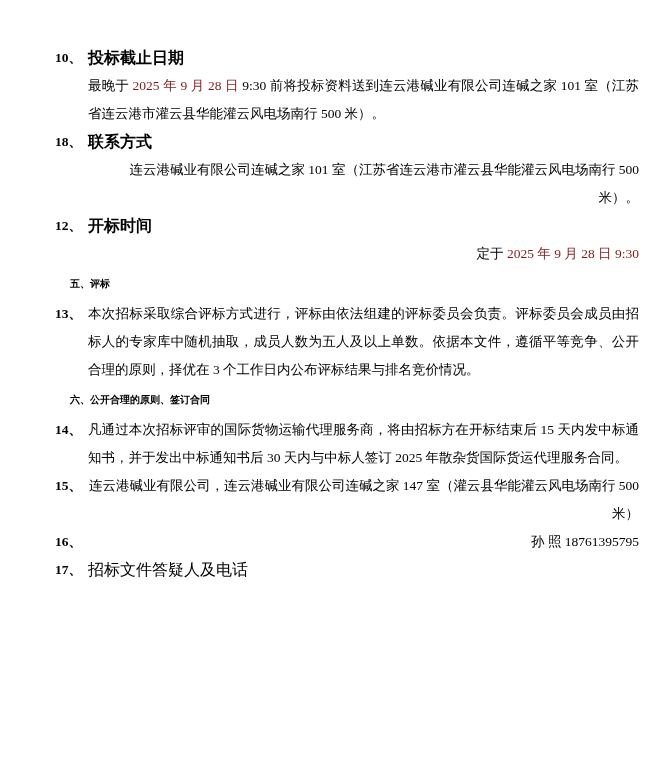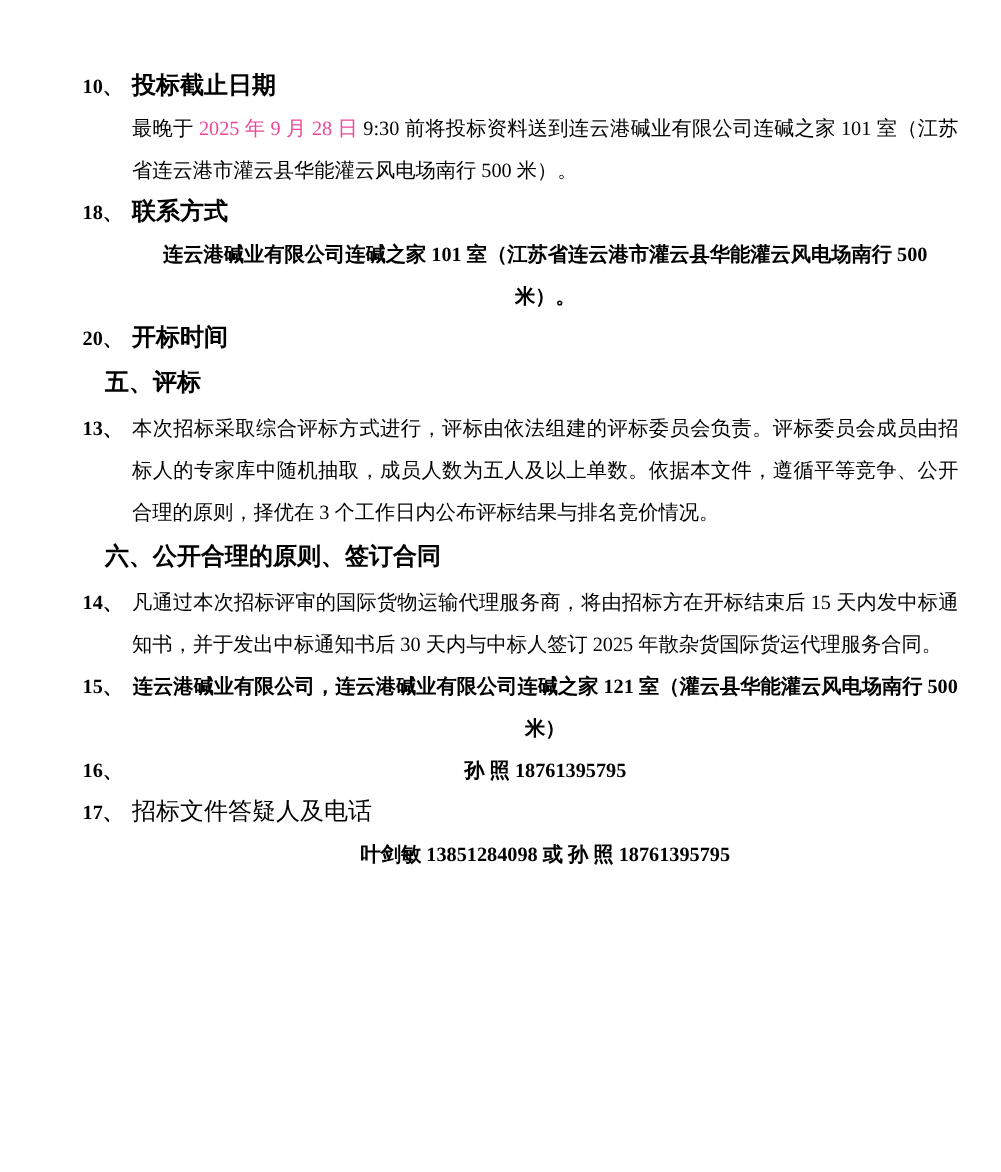--- a/index.html
+++ b/index.html
@@ -43,7 +43,7 @@
     line-height: 32px;
     padding-left: 15px;
   }
-  .red { color: #ec4899; }
+  .red { color: #7f1d1d; }
 </style>
 </head>
 <body>

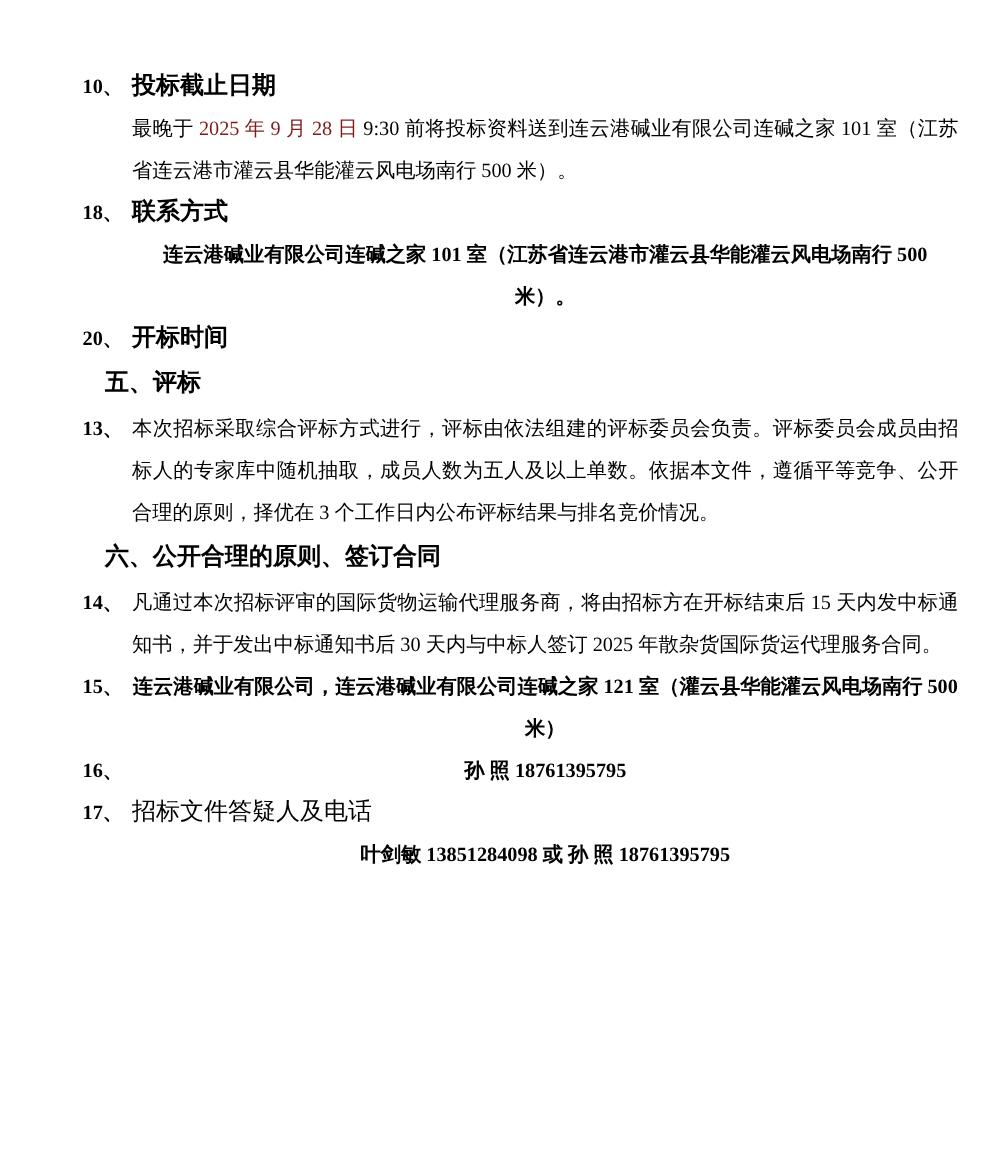--- a/index.html
+++ b/index.html
@@ -36,7 +36,7 @@
     text-align: justify;
     word-break: break-all;
   }
-  p.body.nojust { text-align: center; font-weight: bold; }
+  p.body.nojust { text-align: right; }
   .section {
     font-size: 16px;
     font-weight: bold;

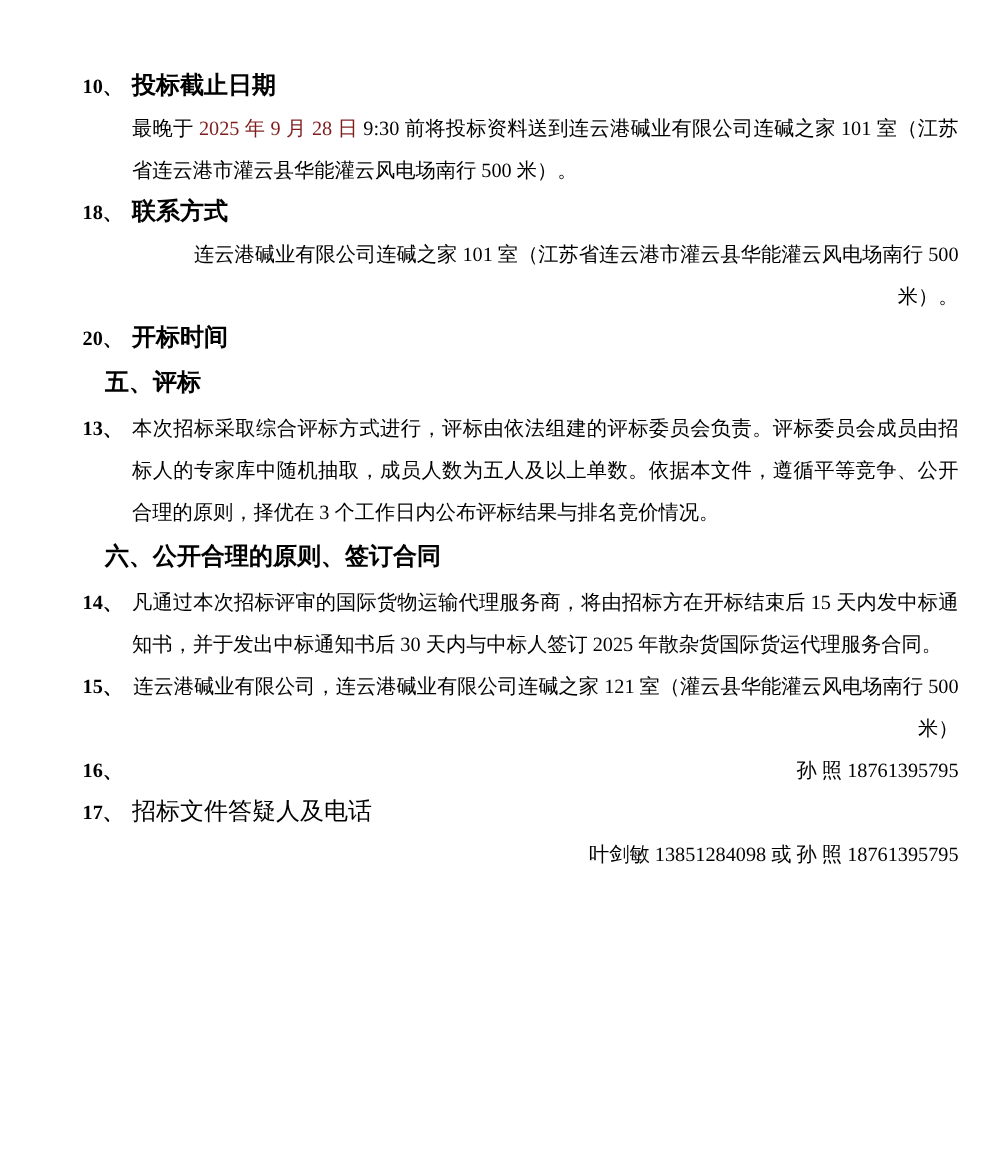--- a/index.html
+++ b/index.html
@@ -68,7 +68,7 @@
     </div>
 
     <div class="item">
-      <span class="num">20、</span>
+      <span class="num">12、</span>
       <div class="cols">
         <div class="h">开标时间</div>
       </div>

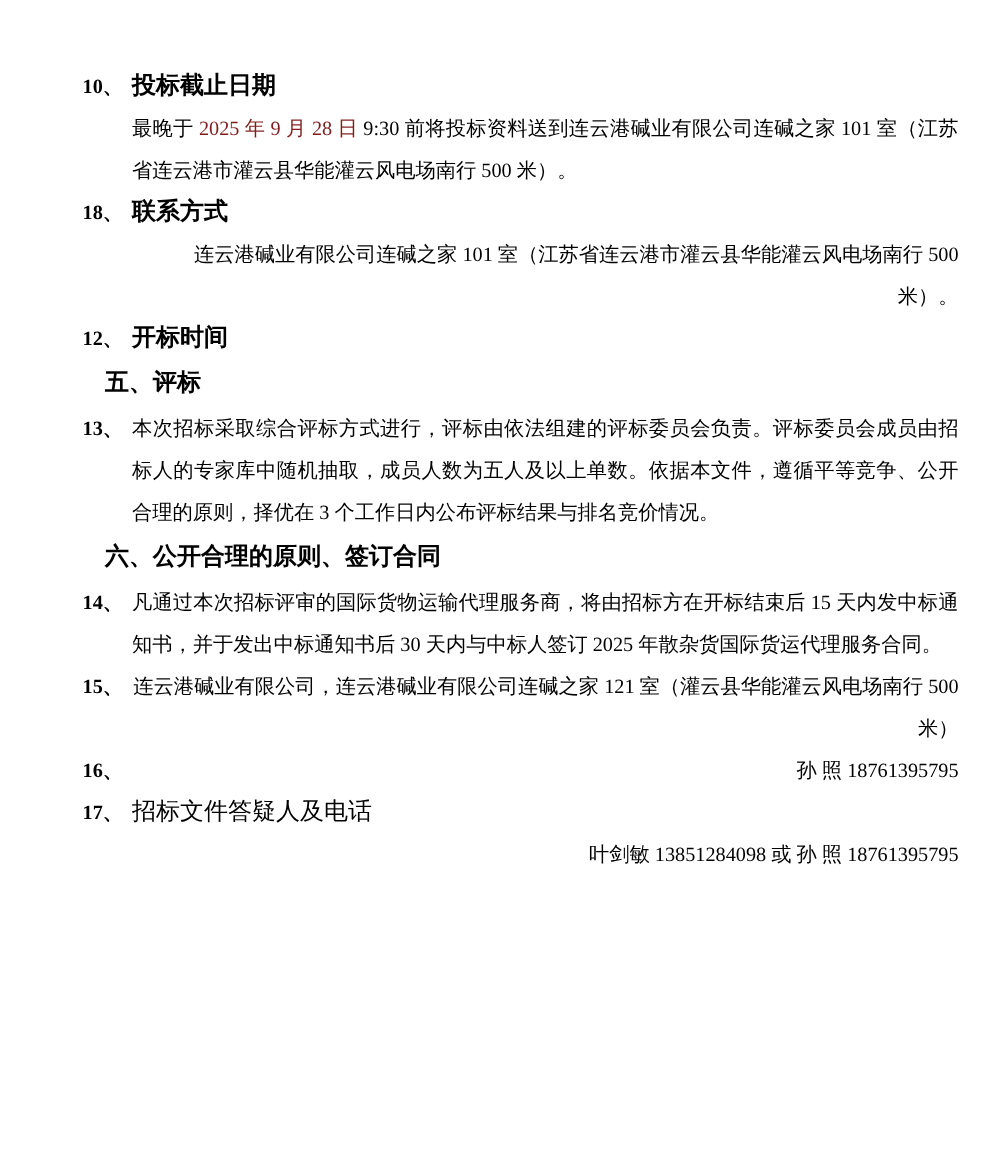--- a/index.html
+++ b/index.html
@@ -71,6 +71,7 @@
       <span class="num">12、</span>
       <div class="cols">
         <div class="h">开标时间</div>
+        <p class="body nojust"><span>定于 </span><span class="red">2025 年 9 月 28 日 9:30</span></p>
       </div>
     </div>
 

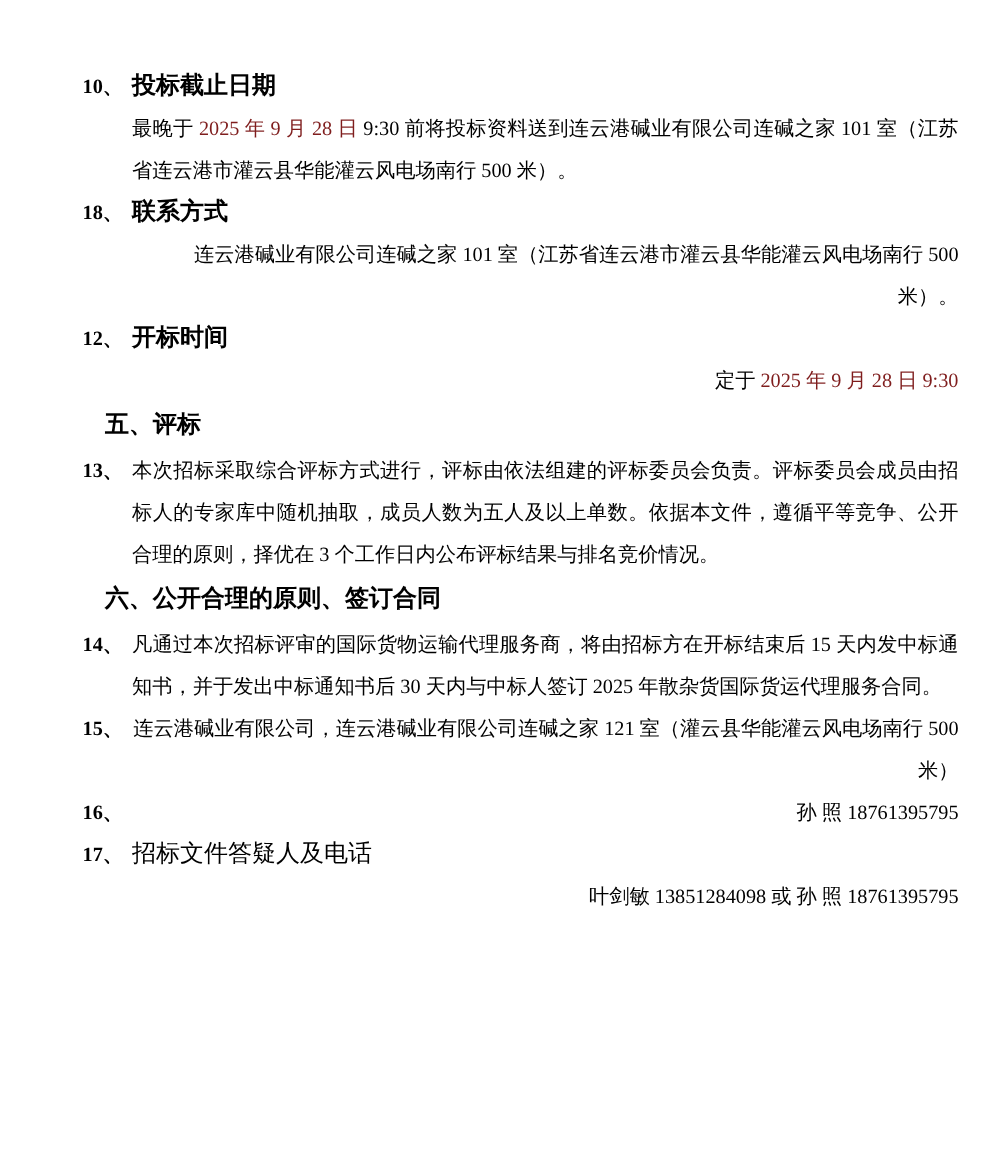--- a/index.html
+++ b/index.html
@@ -38,7 +38,7 @@
   }
   p.body.nojust { text-align: right; }
   .section {
-    font-size: 16px;
+    font-size: 10px;
     font-weight: bold;
     line-height: 32px;
     padding-left: 15px;

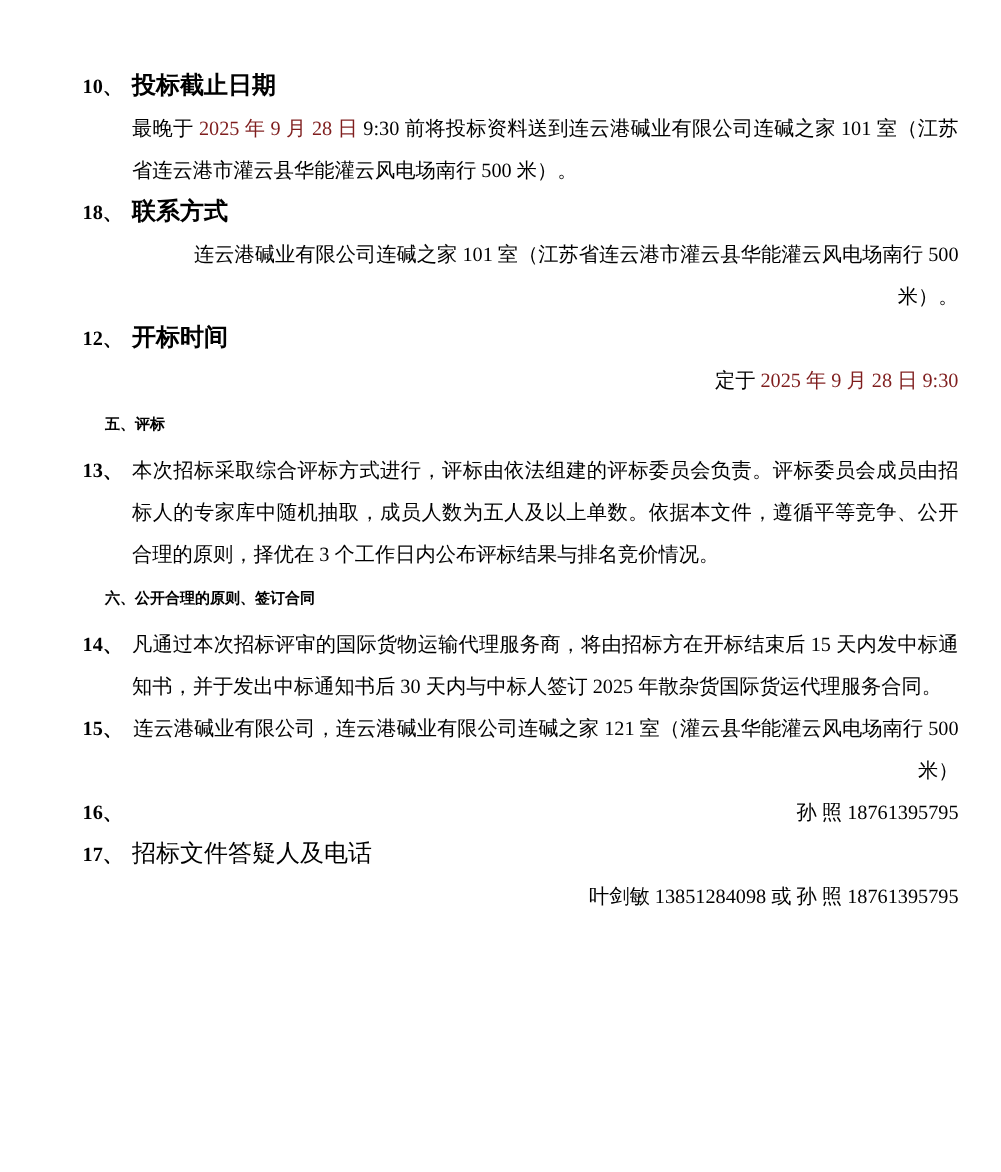--- a/index.html
+++ b/index.html
@@ -97,7 +97,7 @@
     <div class="item">
       <span class="num">15、</span>
       <div class="cols">
-        <p class="body nojust">连云港碱业有限公司，连云港碱业有限公司连碱之家 121 室（灌云县华能灌云风电场南行 500 米）</p>
+        <p class="body nojust">连云港碱业有限公司，连云港碱业有限公司连碱之家 147 室（灌云县华能灌云风电场南行 500 米）</p>
       </div>
     </div>
 

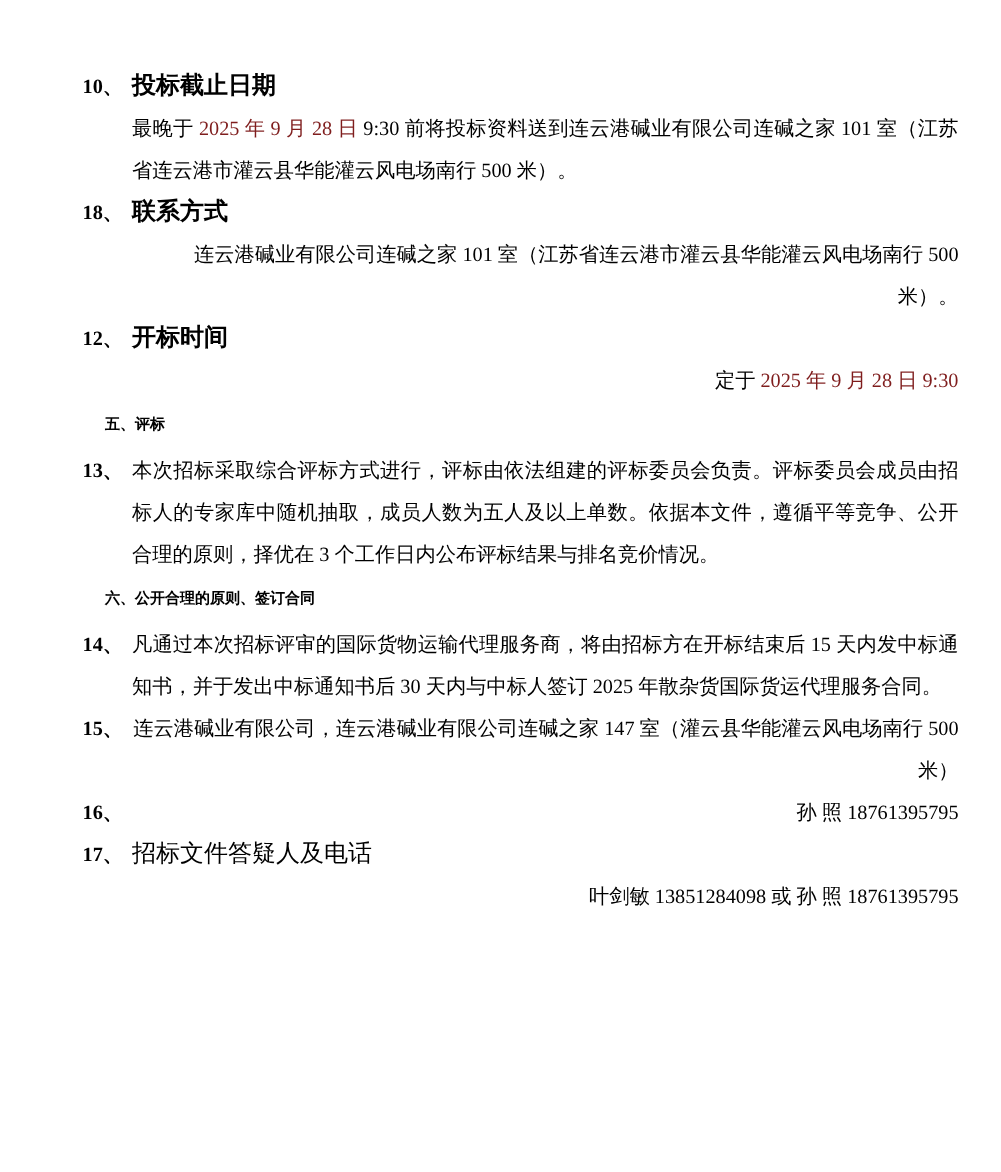--- a/index.html
+++ b/index.html
@@ -112,7 +112,6 @@
       <span class="num">17、</span>
       <div class="cols">
         <div class="h regular">招标文件答疑人及电话</div>
-        <p class="body nojust">叶剑敏 13851284098 或 孙 照 18761395795</p>
       </div>
     </div>
 

